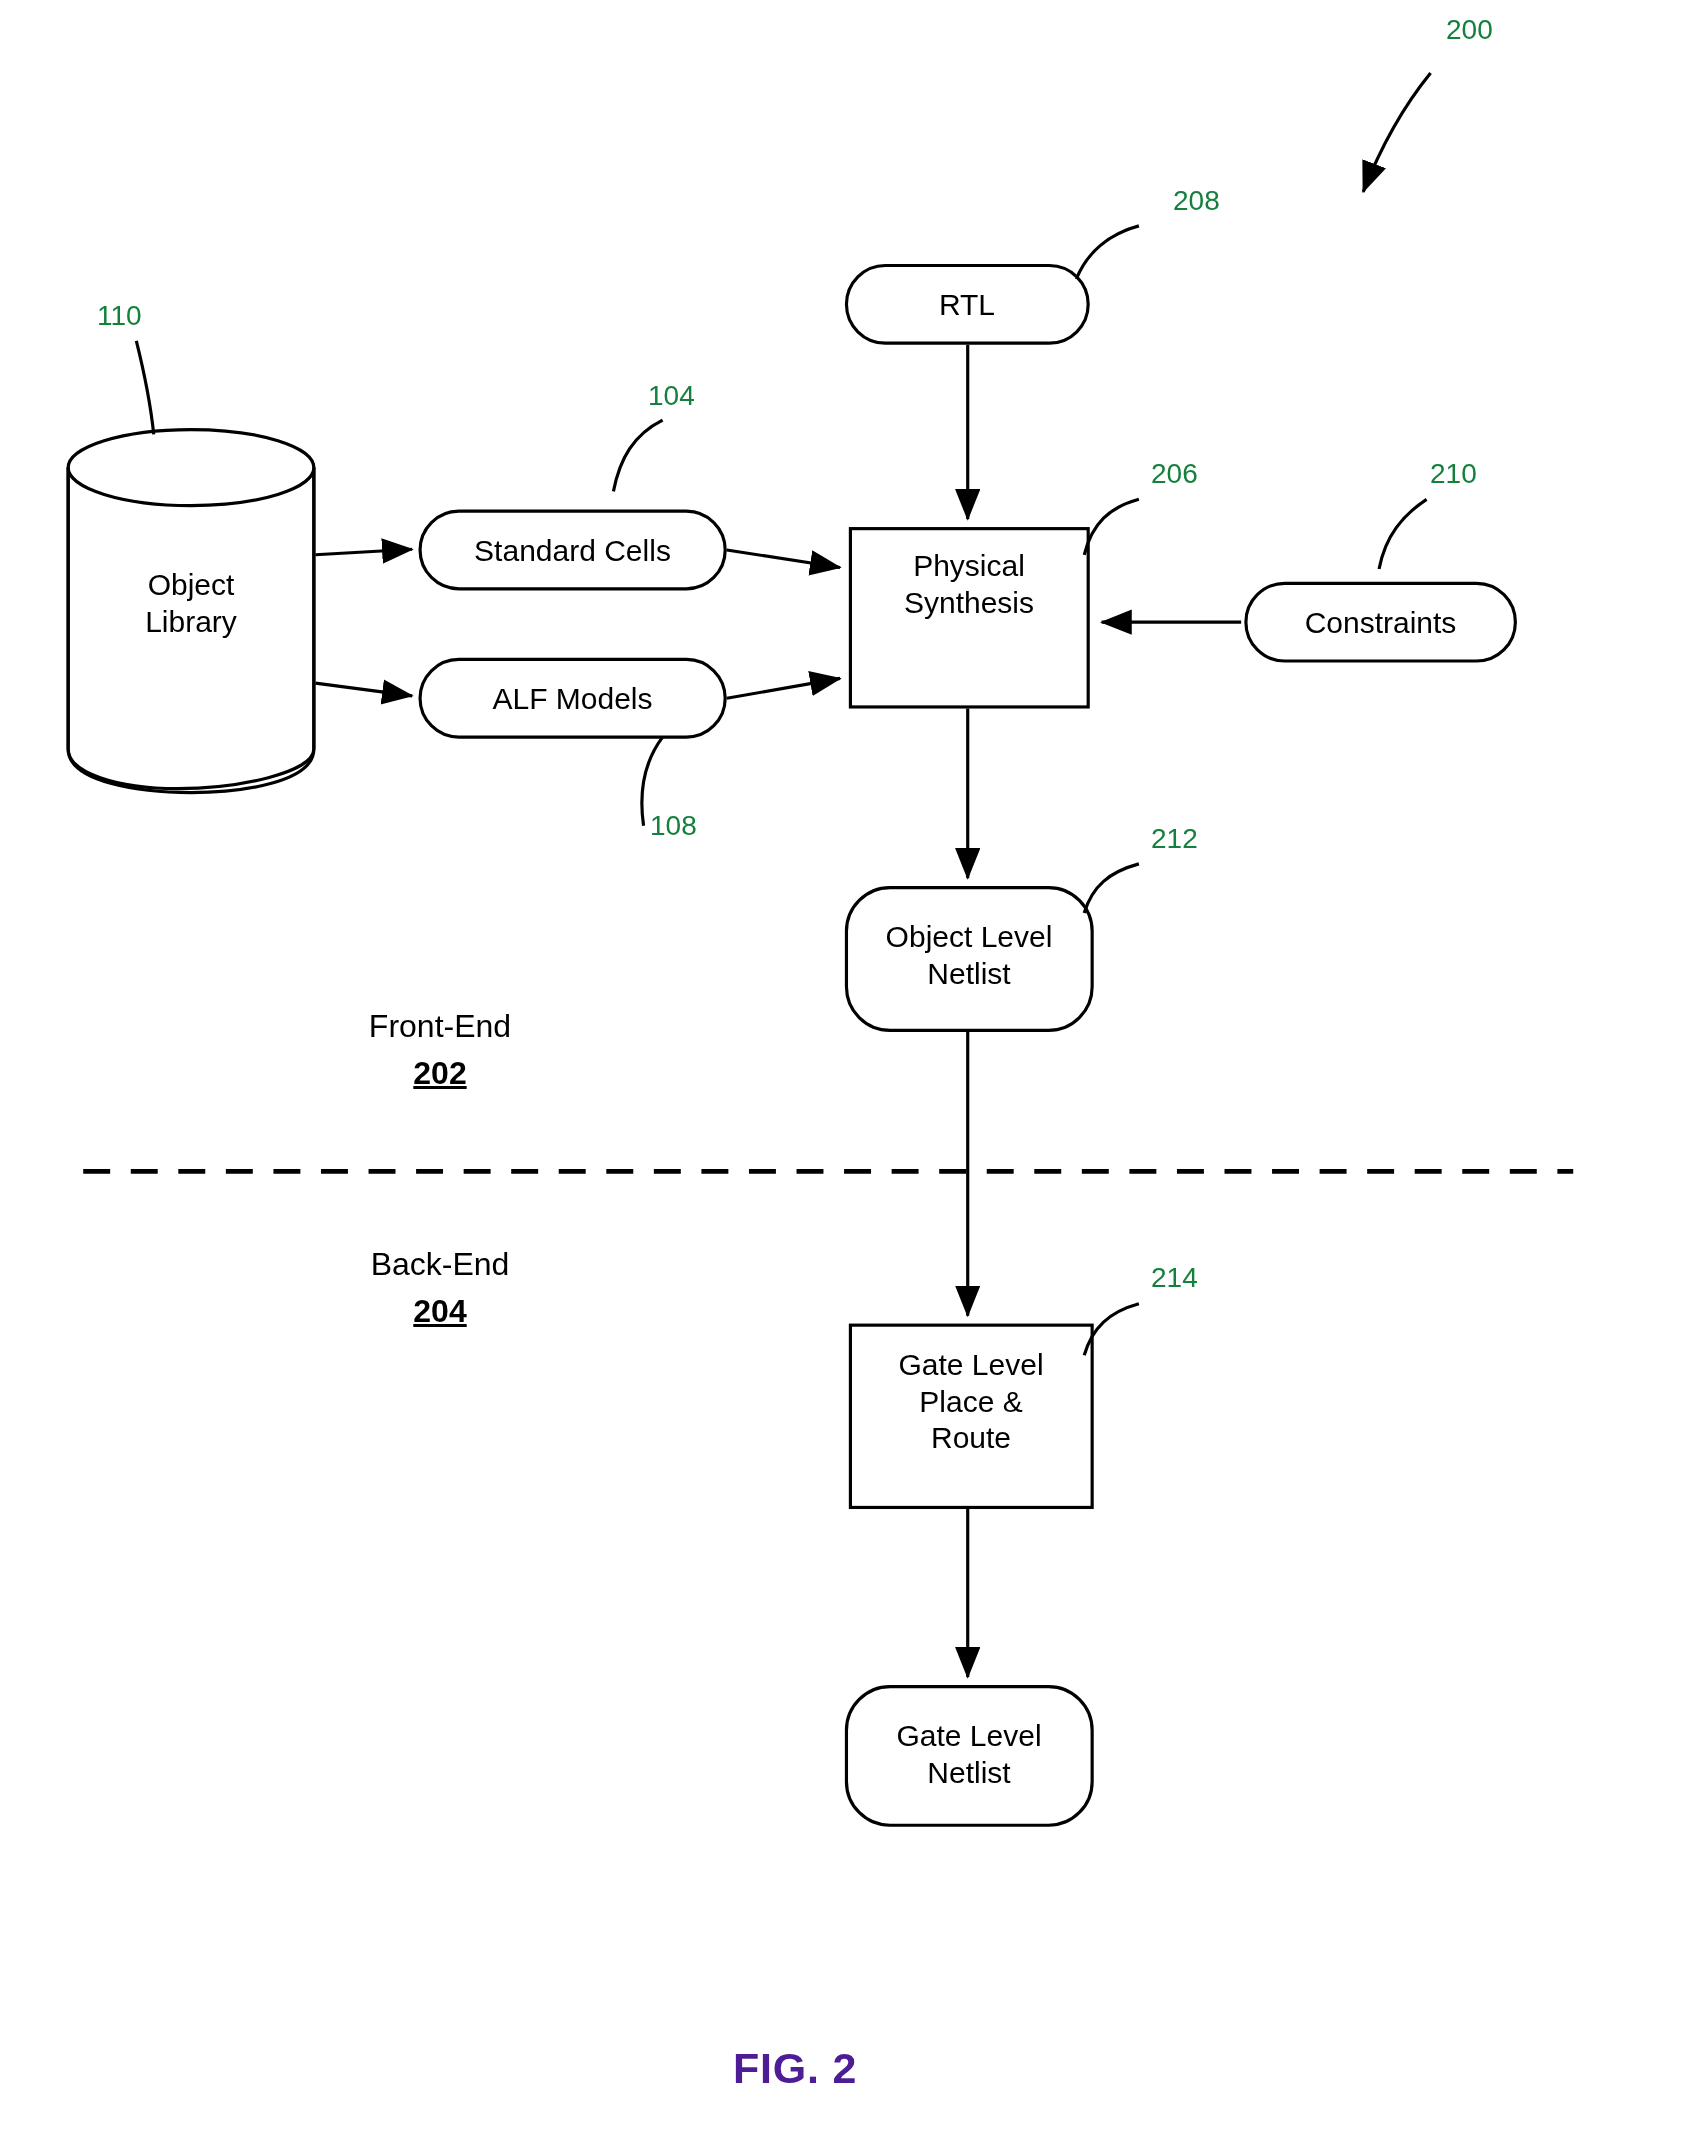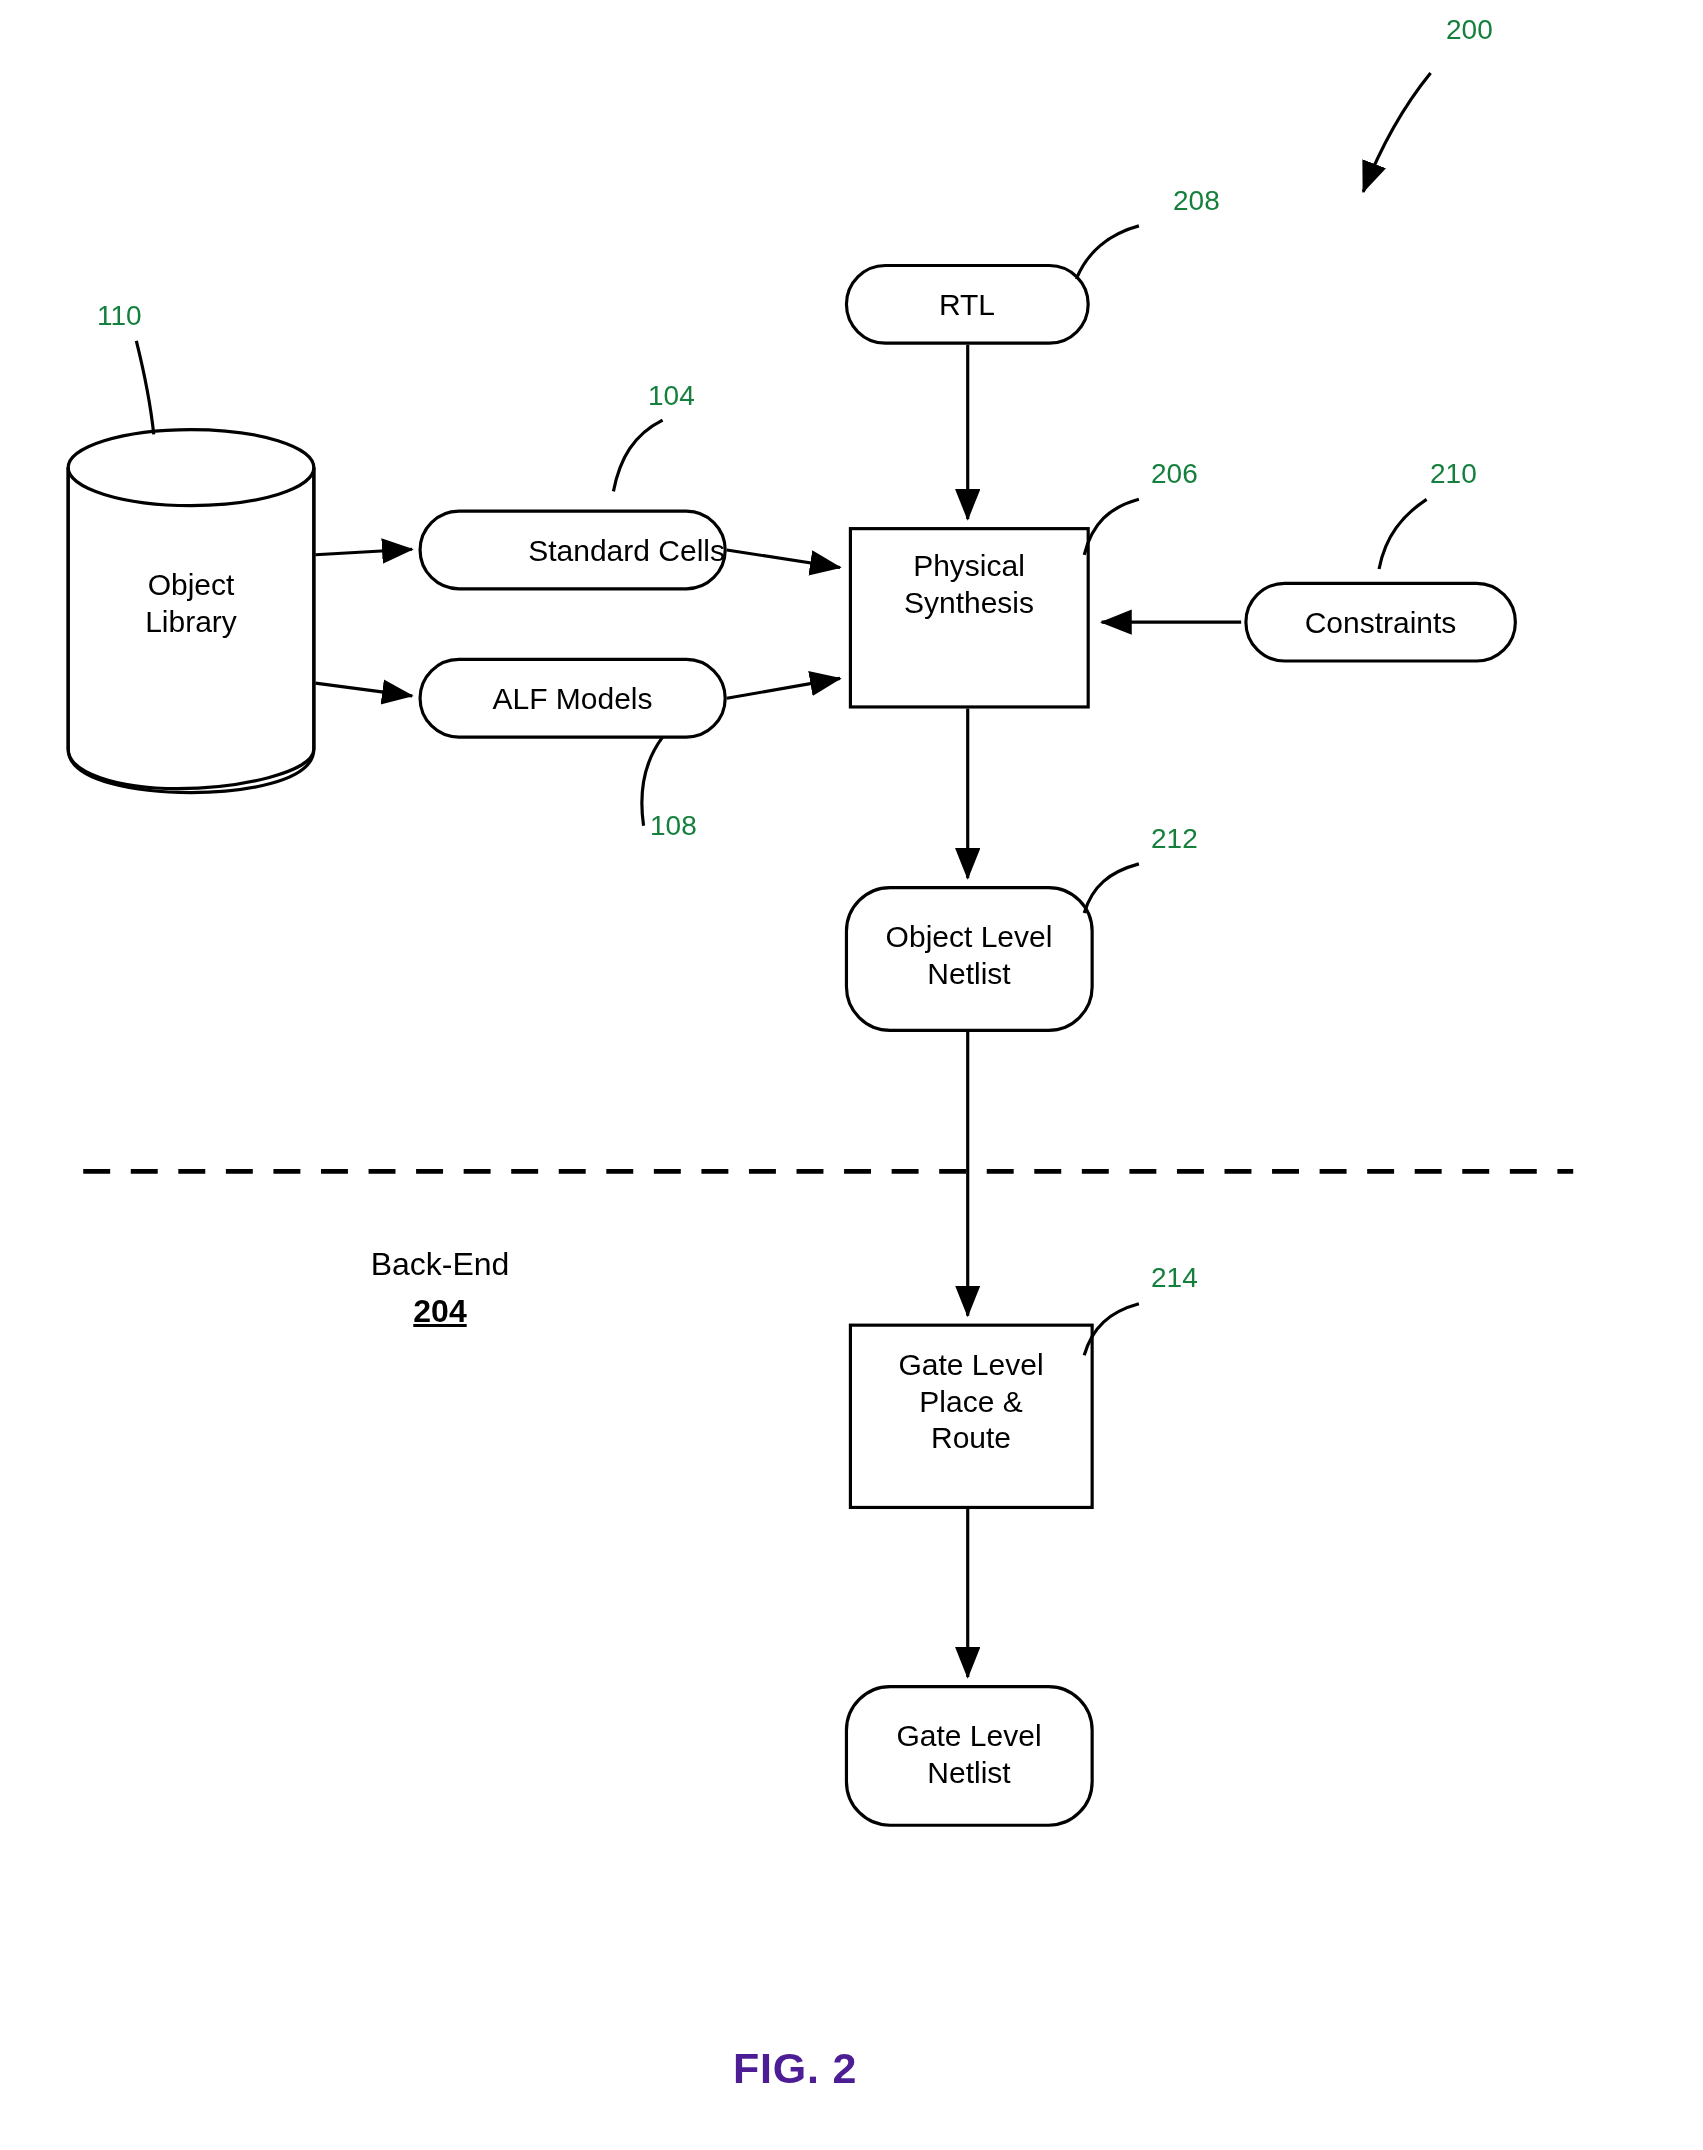--- a/index.html
+++ b/index.html
@@ -128,7 +128,7 @@
   <div class="node-label" style="left:68px; top:567px; width:246px;">Object
 Library</div>
 
-  <div class="node-label" style="left:420px; top:533px; width:305px;text-align:right;">Standard Cells</div>
+  <div class="node-label" style="left:420px; top:533px; width:305px;">Standard Cells</div>
 
   <div class="node-label" style="left:420px; top:681px; width:305px;">ALF Models</div>
 

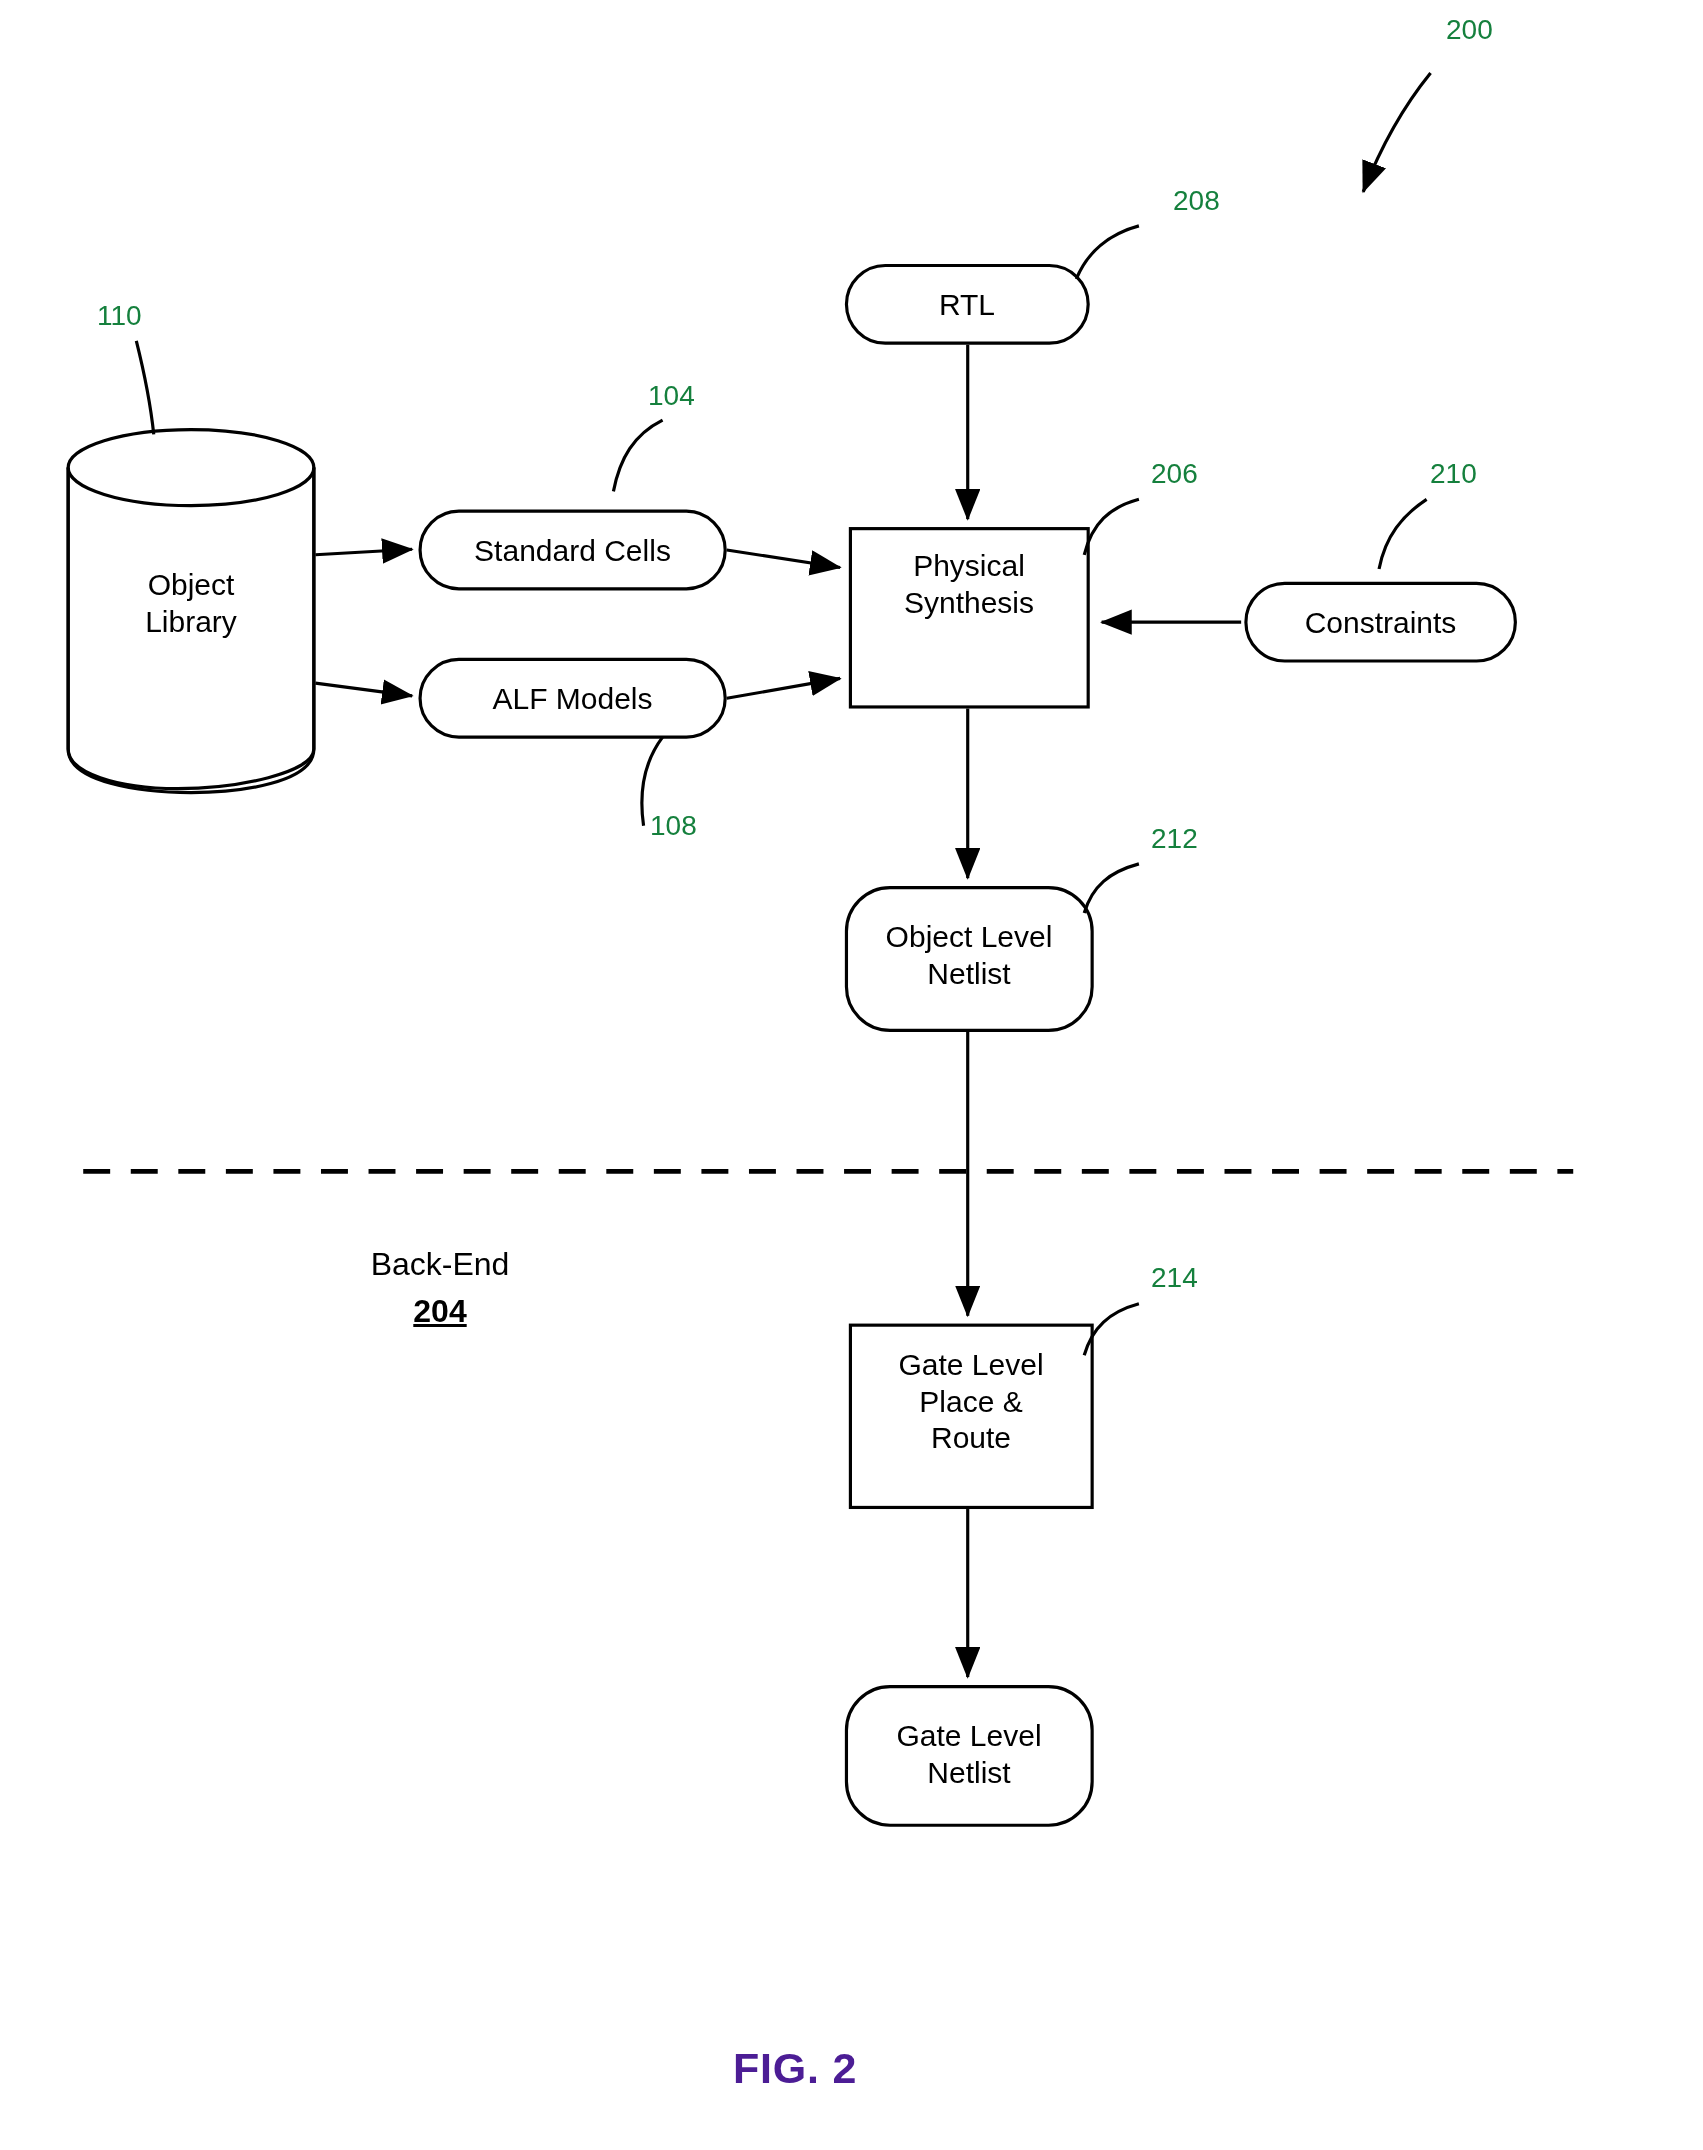--- a/index.html
+++ b/index.html
@@ -159,6 +159,10 @@
   <div class="ref-label" style="left:1151px; top:823px;">212</div>
   <div class="ref-label" style="left:1151px; top:1262px;">214</div>
 
+  <div class="section-label" style="left:313px; top:1008px; width:254px;">
+    <span>Front-End</span>
+    <span class="section-num">202</span>
+  </div>
 
   <div class="section-label" style="left:313px; top:1246px; width:254px;">
     <span>Back-End</span>

